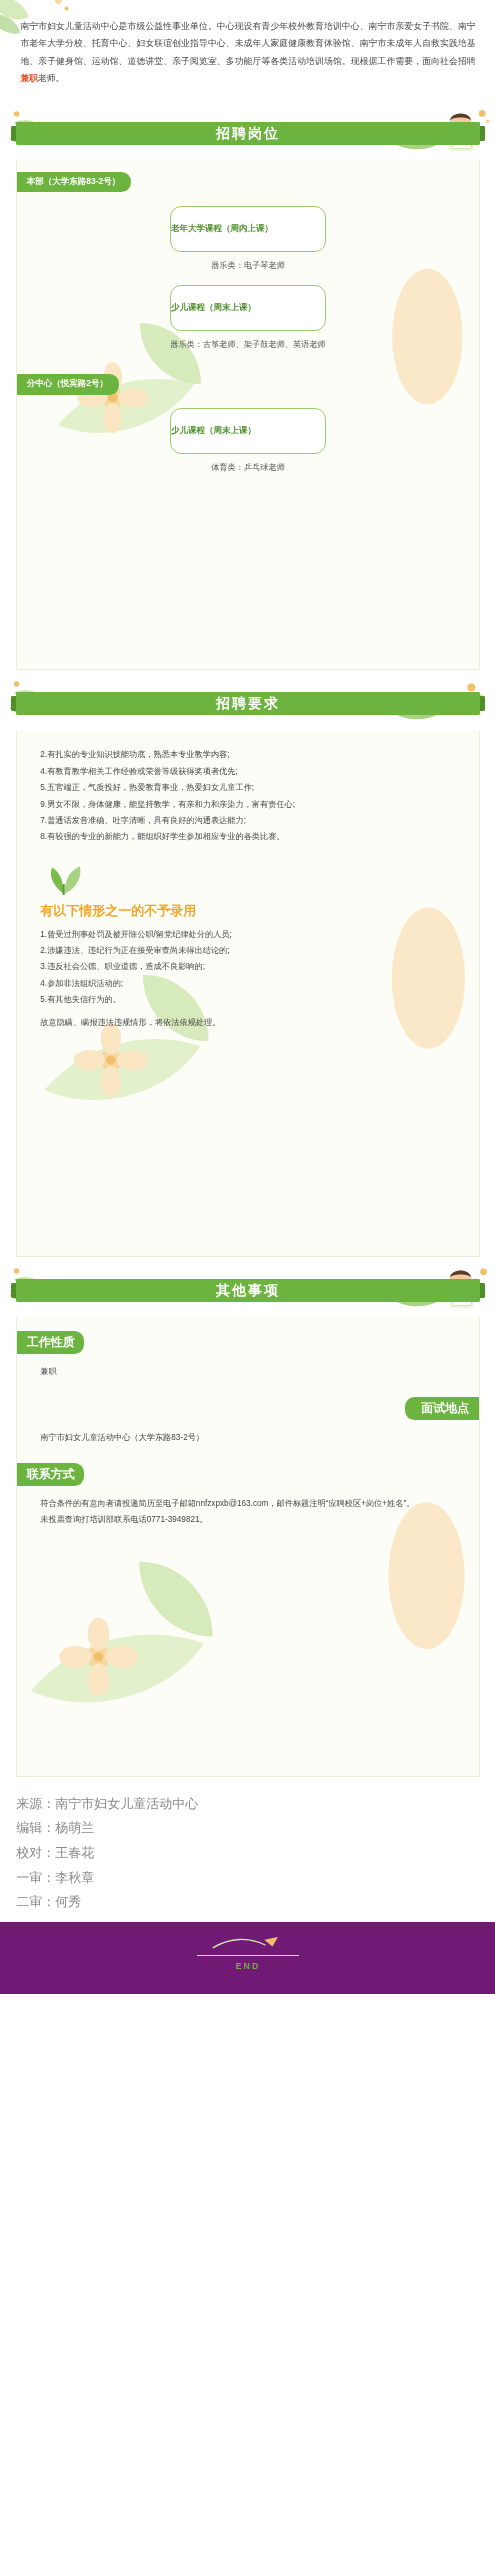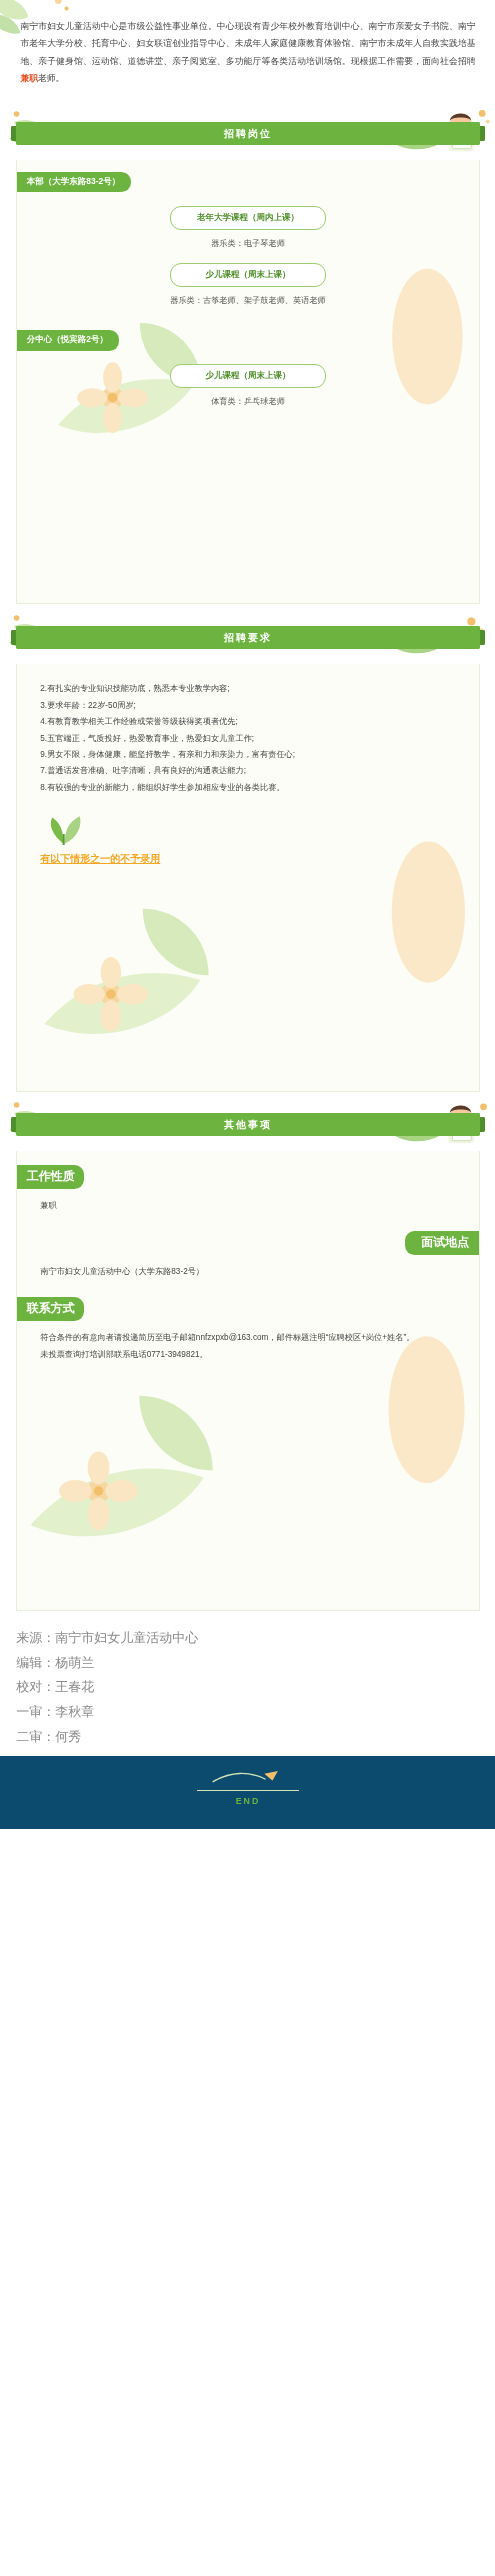--- a/index.html
+++ b/index.html
@@ -70,7 +70,7 @@
     line-height: 23px;
     text-align: center;
     color: #fff;
-    font-size: 10px;
+    font-size: 14px;
     letter-spacing: 2px;
     font-weight: bold;
     z-index: 3;

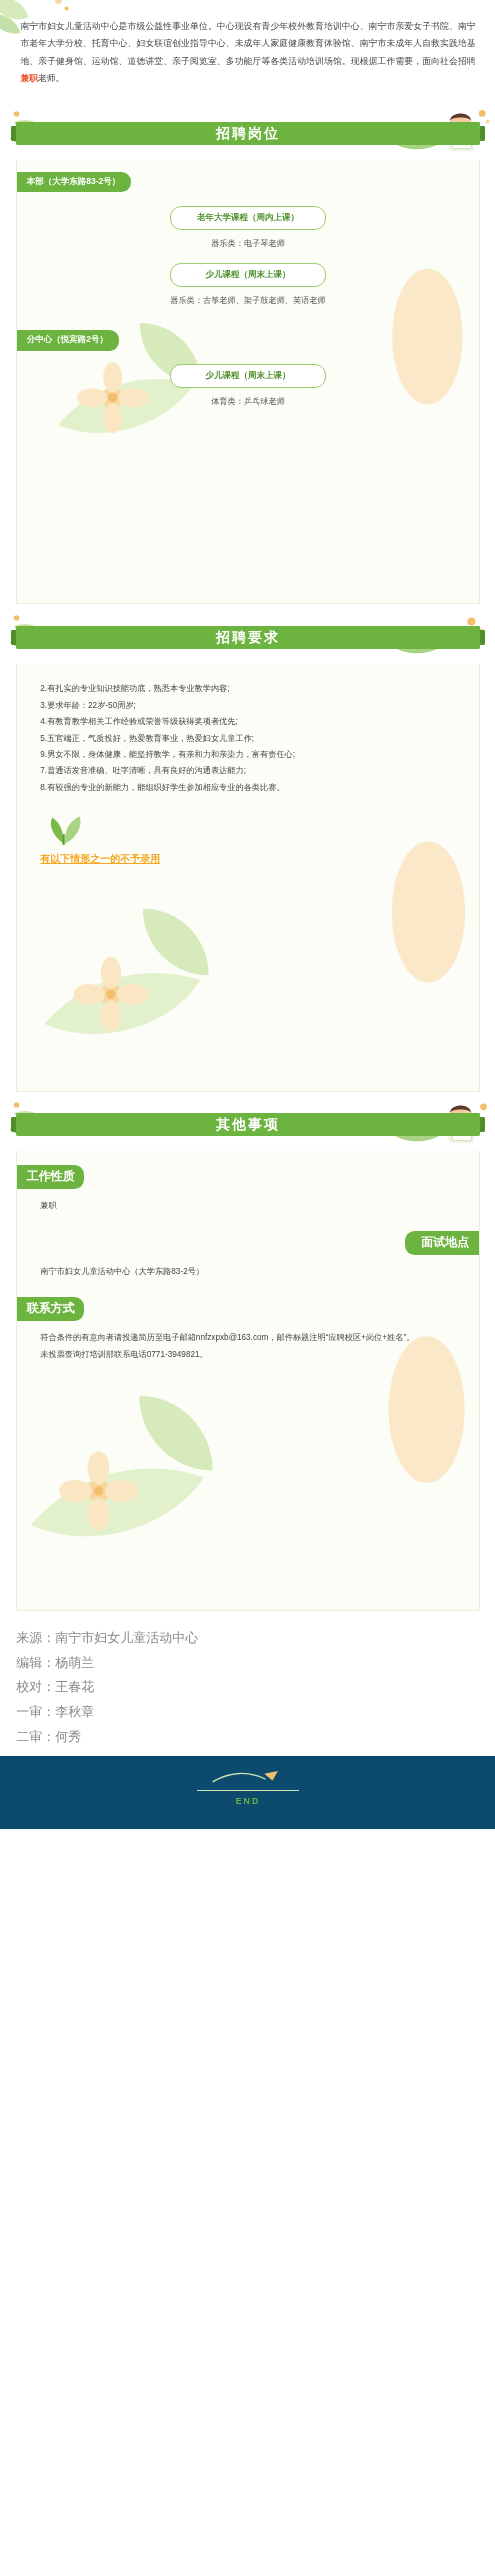--- a/index.html
+++ b/index.html
@@ -109,10 +109,10 @@
     display: block;
     width: 156px;
     margin: 13.6px auto 6.8px auto;
-    text-align: center;
+    text-align: left;
     border: 0.7px solid #9ccd6e;
     border-radius: 11px;
-    padding: 5px 0;
+    padding: 16px 0;
     color: #4e8f2a;
     font-size: 8.5px;
     font-weight: bold;

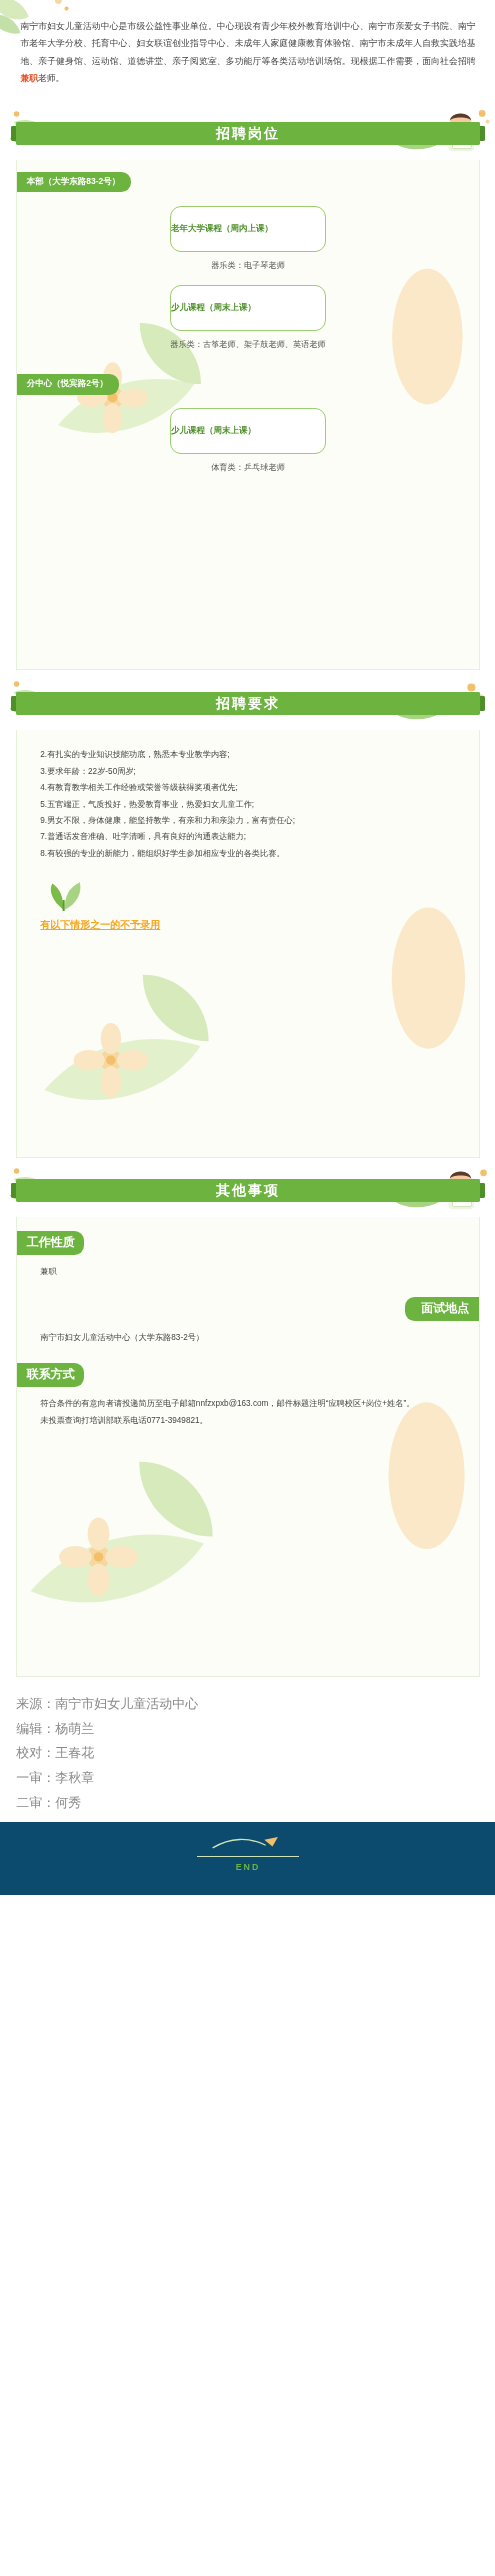--- a/index.html
+++ b/index.html
@@ -328,7 +328,6 @@
 
     <div class="req-list">
       <div>2.有扎实的专业知识技能功底，熟悉本专业教学内容;</div>
-      <div>3.要求年龄：22岁-50周岁;</div>
       <div>4.有教育教学相关工作经验或荣誉等级获得奖项者优先;</div>
       <div>5.五官端正，气质投好，热爱教育事业，热爱妇女儿童工作;</div>
       <div>9.男女不限，身体健康，能坚持教学，有亲和力和亲染力，富有责任心;</div>

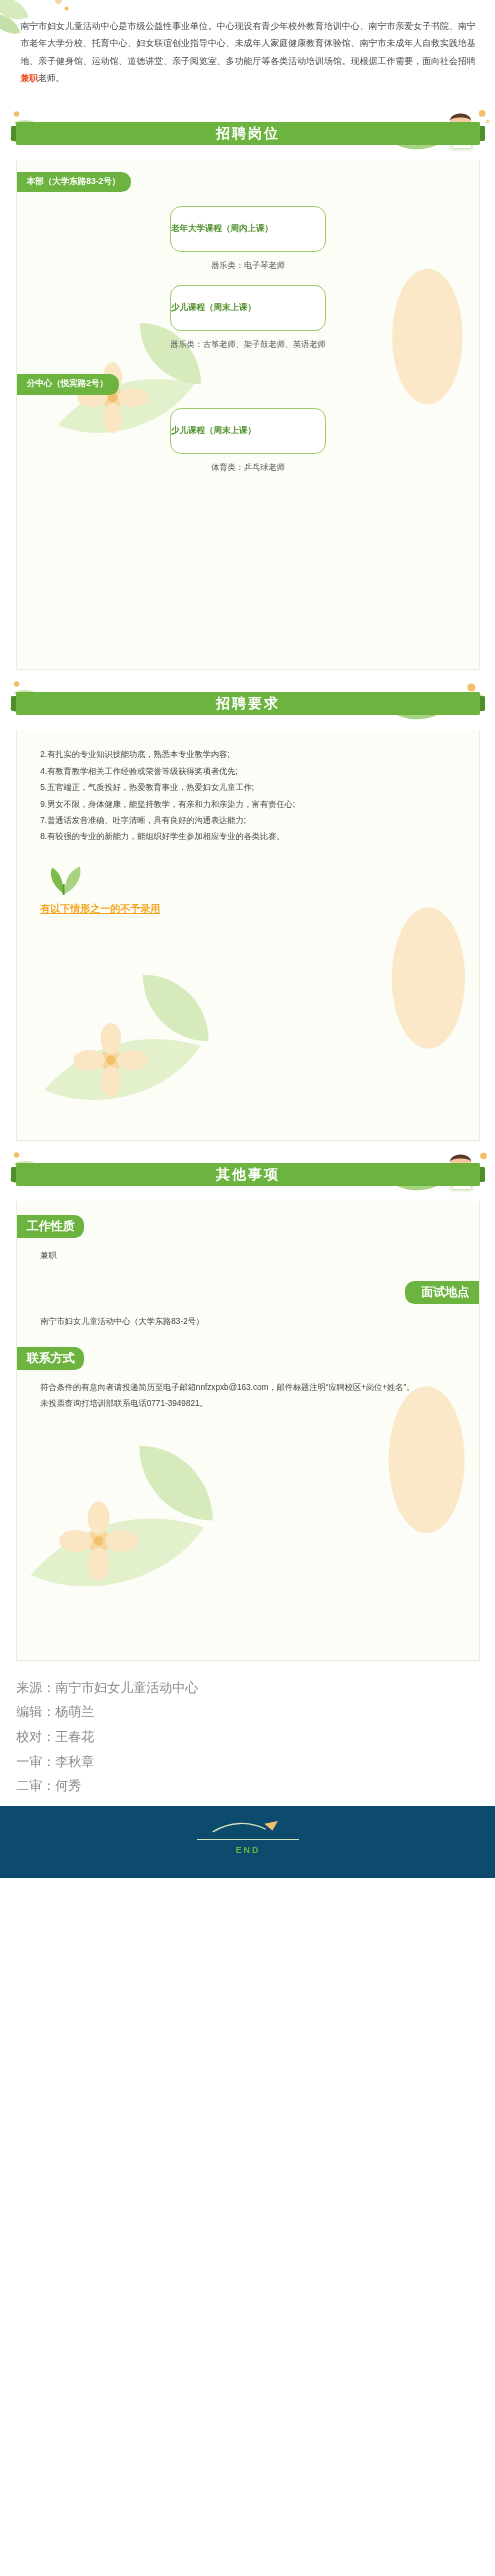--- a/index.html
+++ b/index.html
@@ -144,12 +144,11 @@
   }
   .note-title {
     color: #f5a623;
-    font-size: 10px;
+    font-size: 13px;
     font-weight: bold;
     padding: 5.4px 23px 0 23px;
     position: relative;
     z-index: 4;
-    text-decoration: underline;
   }
   .sprout {
     display: block;

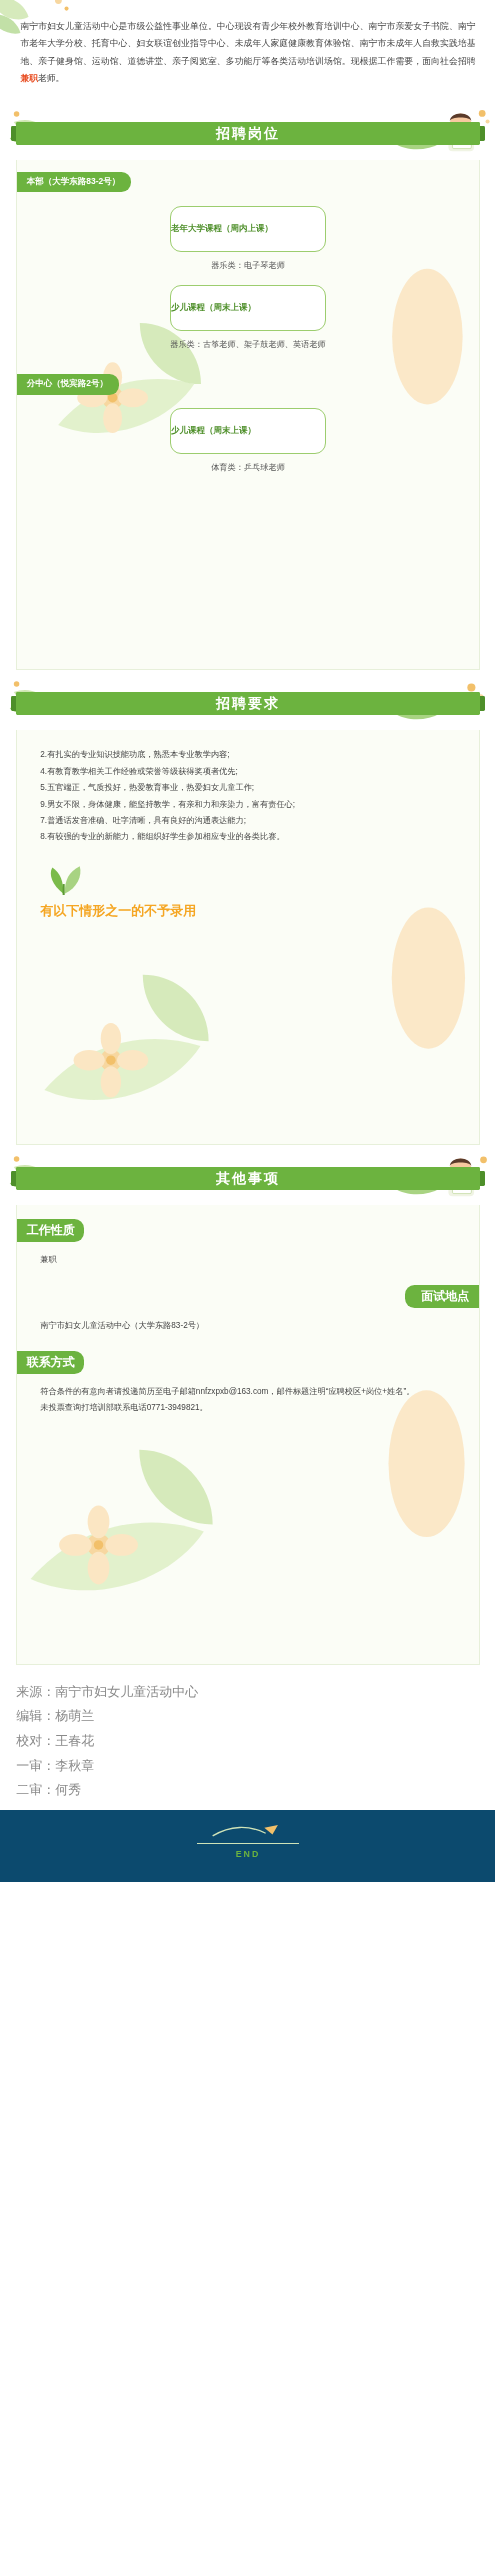--- a/index.html
+++ b/index.html
@@ -342,6 +342,15 @@
 
     <div class="note-title">有以下情形之一的不予录用</div>
 
+    <div class="tail-note">
+      <div>1.曾受过刑事处罚及被开除公职/留党纪律处分的人员;</div>
+      <div>2.涉嫌违法、违纪行为正在接受审查尚未得出结论的;</div>
+      <div>3.违反社会公德、职业道德，造成不良影响的;</div>
+      <div>4.参加非法组织活动的;</div>
+      <div>5.有其他失信行为的。</div>
+      <div style="height:6.8px"></div>
+      <div>故意隐瞒、瞒报违法违规情形，将依法依规处理。</div>
+    </div>
 
     <div style="height:204px"></div>
   </div>

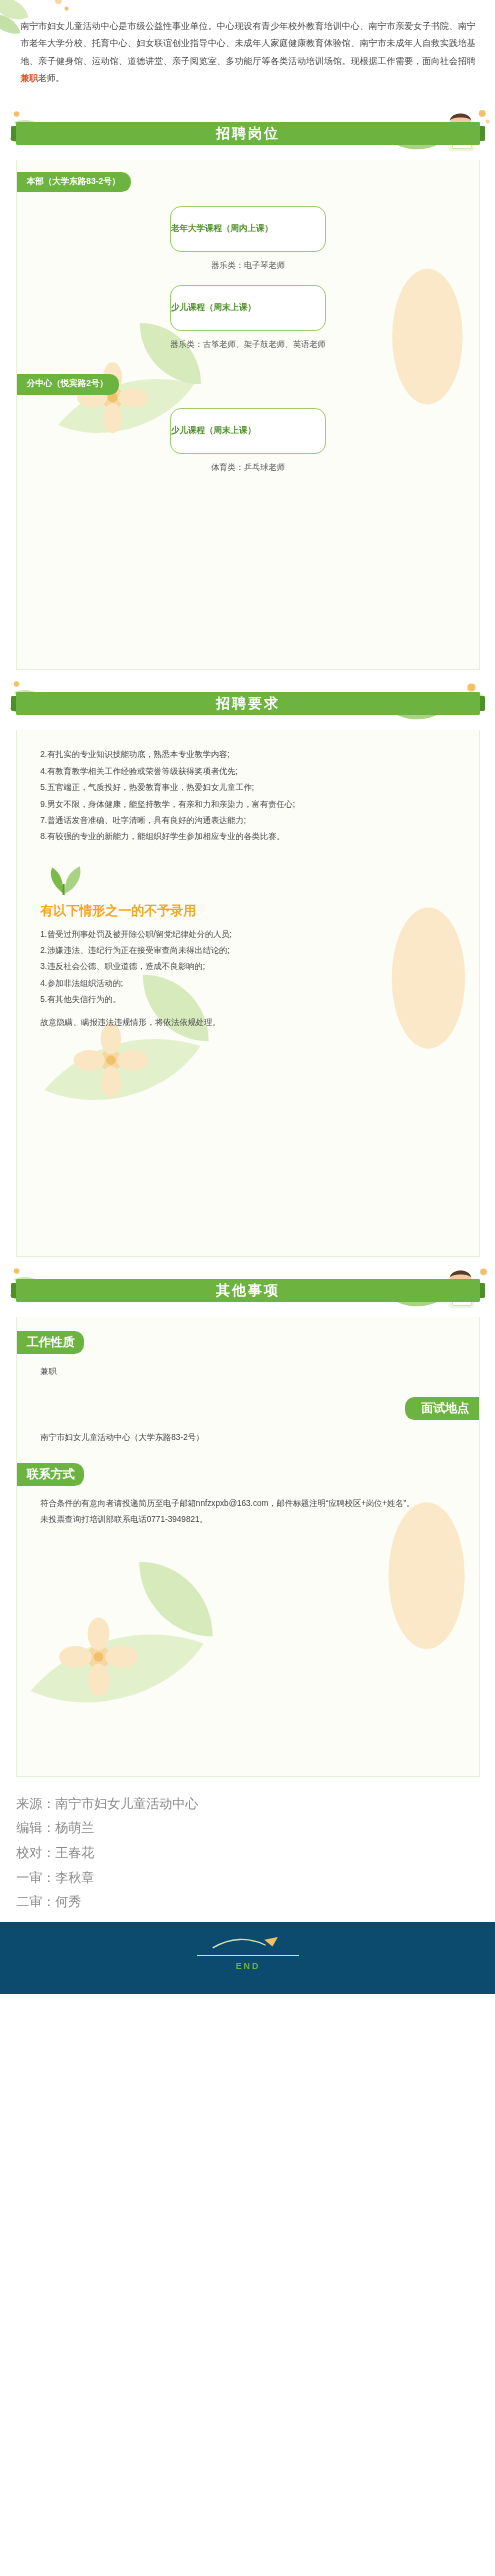--- a/index.html
+++ b/index.html
@@ -204,7 +204,7 @@
   .end-wrap {
     text-align: center;
     padding: 11px 0 23px 0;
-    background: #0c4a6e;
+    background: #701a75;
     position: relative;
   }
   .end-text {

